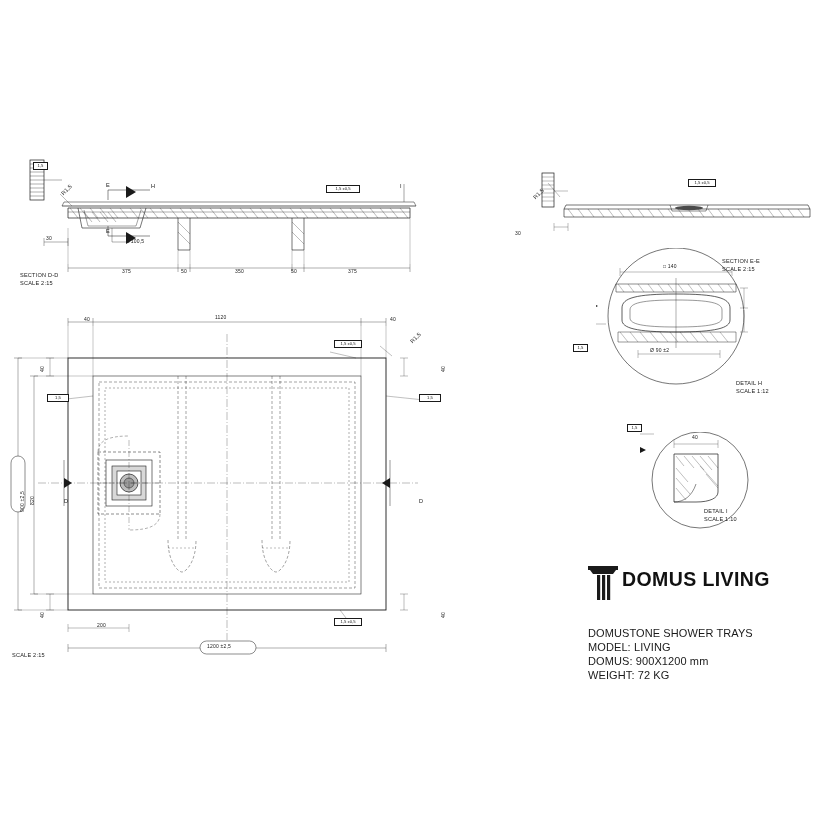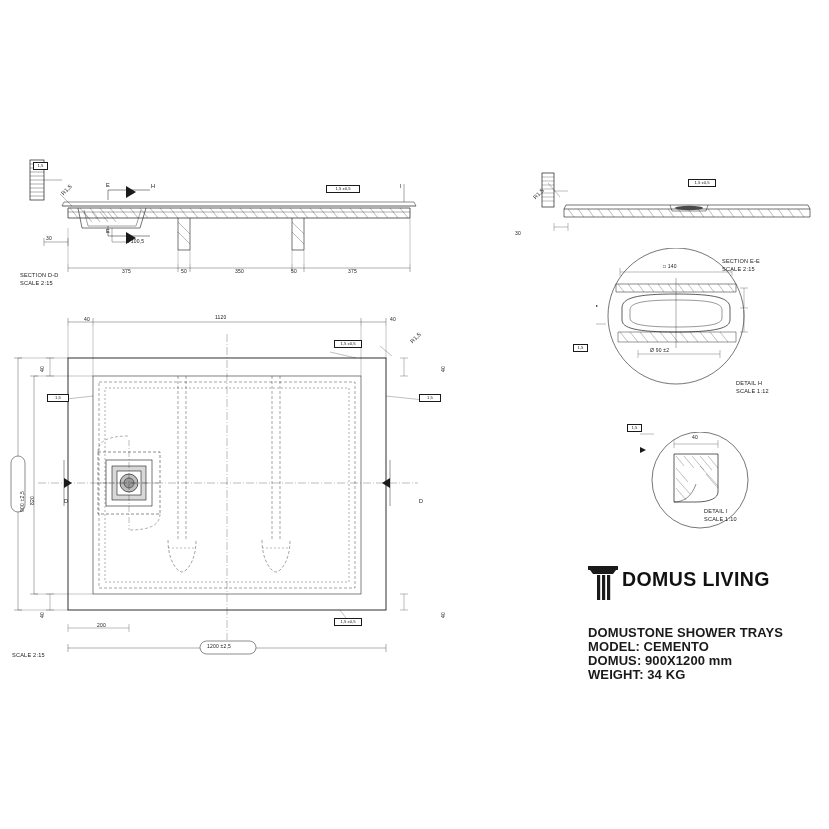--- a/index.html
+++ b/index.html
@@ -64,10 +64,10 @@
     position: absolute;
     left: 588px;
     top: 626px;
-    font-size: 13px;
+    font-size: 11px;
     line-height: 14px;
     color: #1a1a1a;
-    font-weight: bold;
+    font-weight: normal;
     letter-spacing: 0.1px;
   }
   #specs div { white-space: nowrap; }

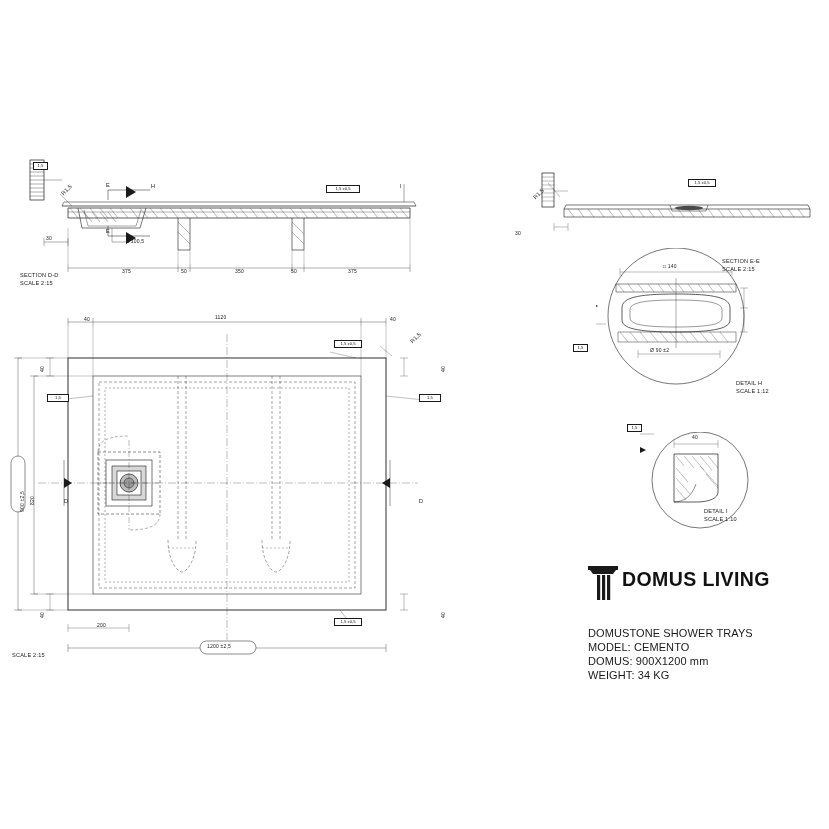--- a/index.html
+++ b/index.html
@@ -577,7 +577,7 @@
 
   <div id="specs">
     <div>DOMUSTONE SHOWER TRAYS</div>
-    <div>MODEL: CEMENTO</div>
+    <div>MODEL: LIVING</div>
     <div>DOMUS: 900X1200 mm</div>
     <div>WEIGHT: 34 KG</div>
   </div>

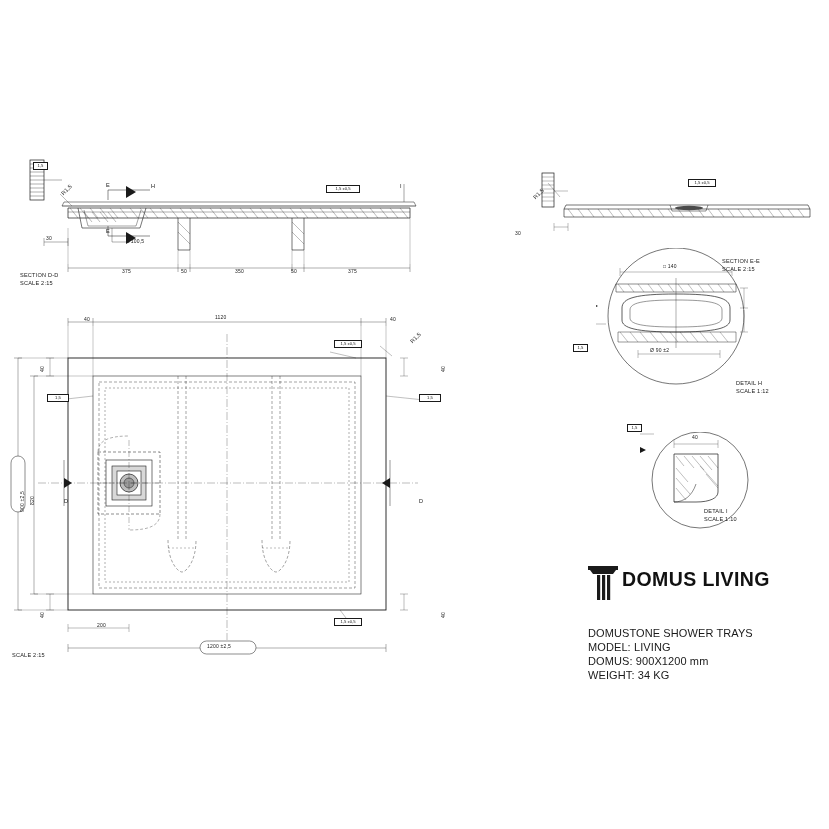--- a/index.html
+++ b/index.html
@@ -579,7 +579,7 @@
     <div>DOMUSTONE SHOWER TRAYS</div>
     <div>MODEL: LIVING</div>
     <div>DOMUS: 900X1200 mm</div>
-    <div>WEIGHT: 34 KG</div>
+    <div>WEIGHT: 72 KG</div>
   </div>
 
 </div>

